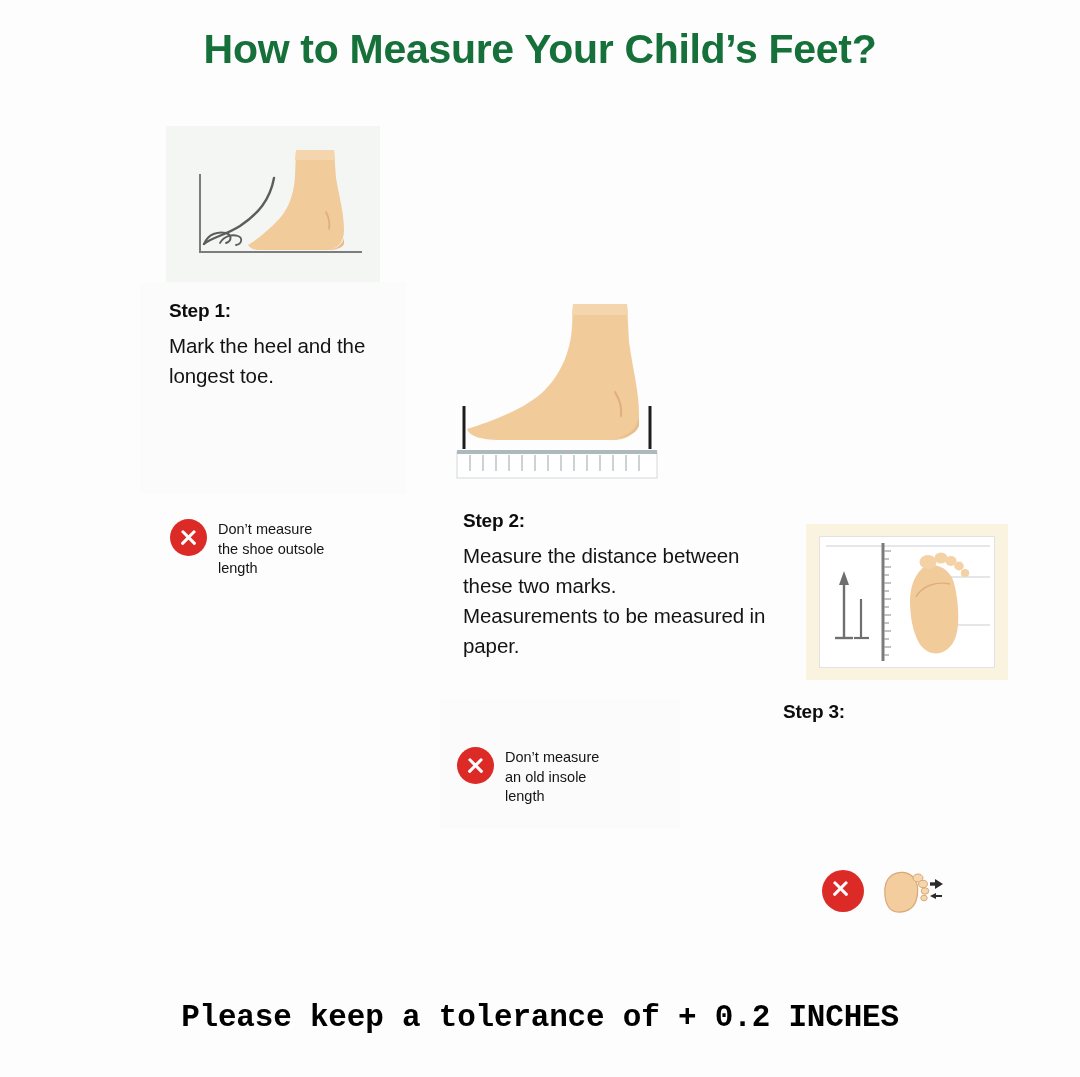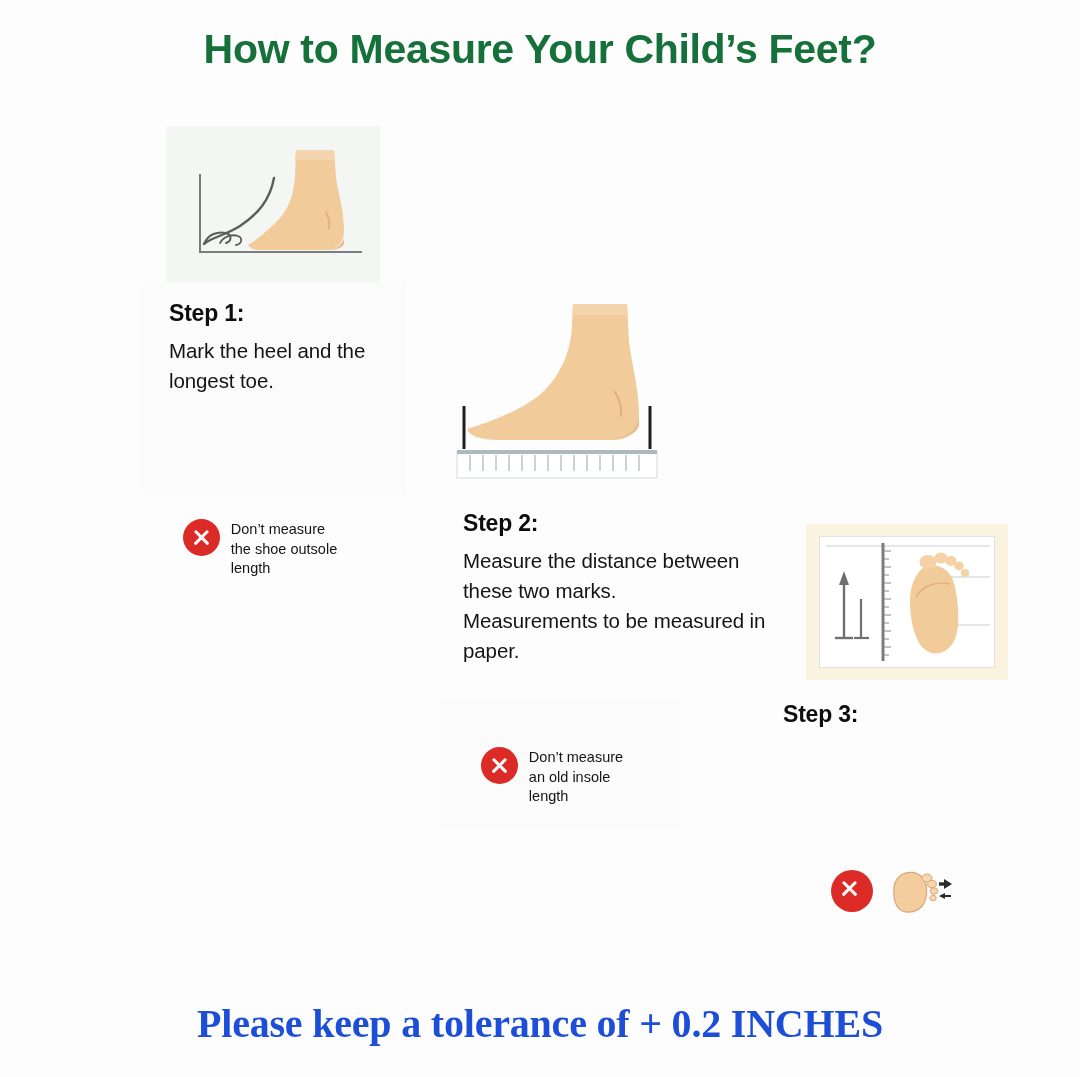--- a/index.html
+++ b/index.html
@@ -36,7 +36,7 @@
 
   
   .step-head {
-    font-size: 23px;
+    font-size: 19px;
     font-weight: bold;
     color: #0d0d0d;
     letter-spacing: -0.2px;

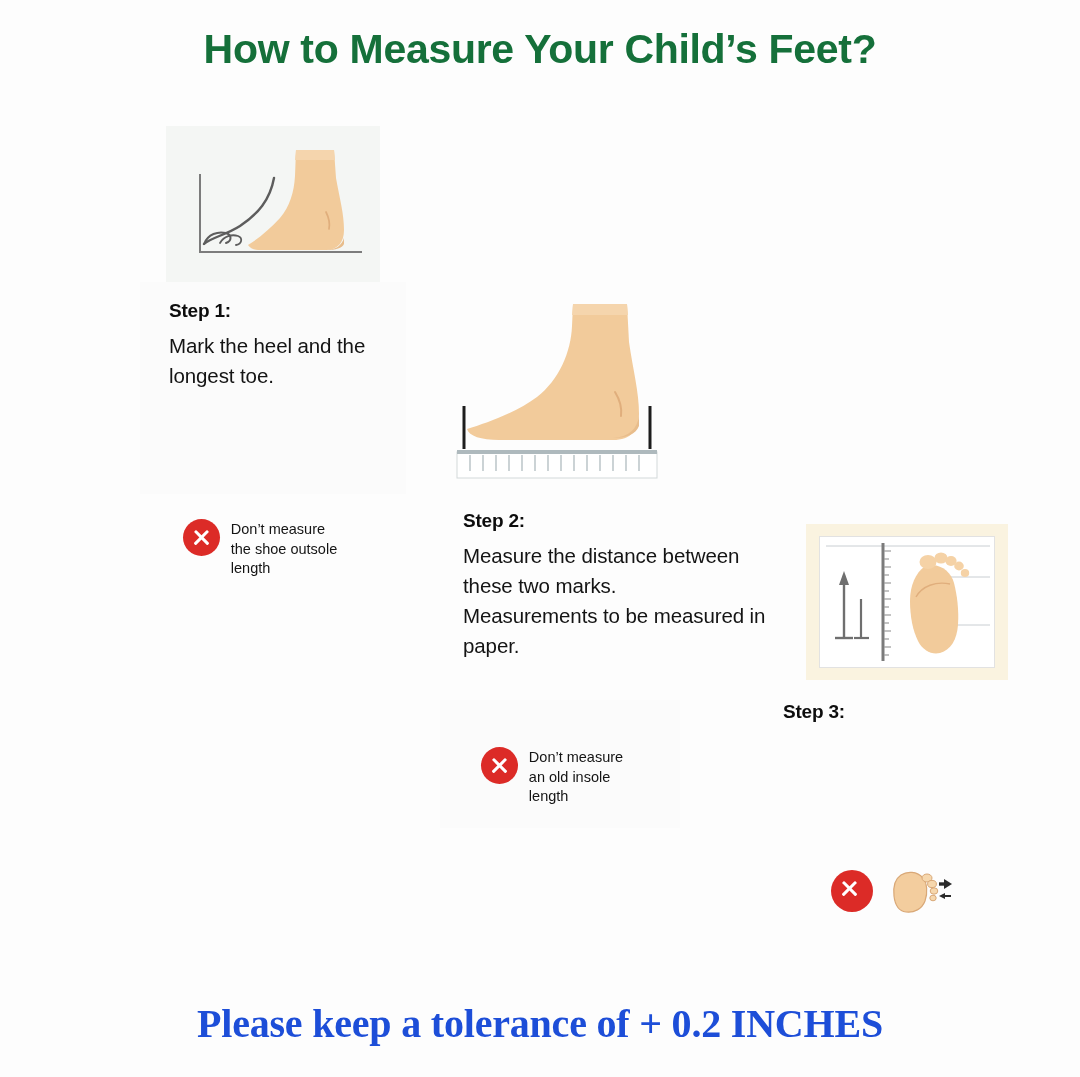--- a/index.html
+++ b/index.html
@@ -59,7 +59,6 @@
     position: absolute;
     display: flex;
     align-items: flex-start;
-    justify-content: center;
   }
   .warn .xcircle {
     flex: 0 0 auto;

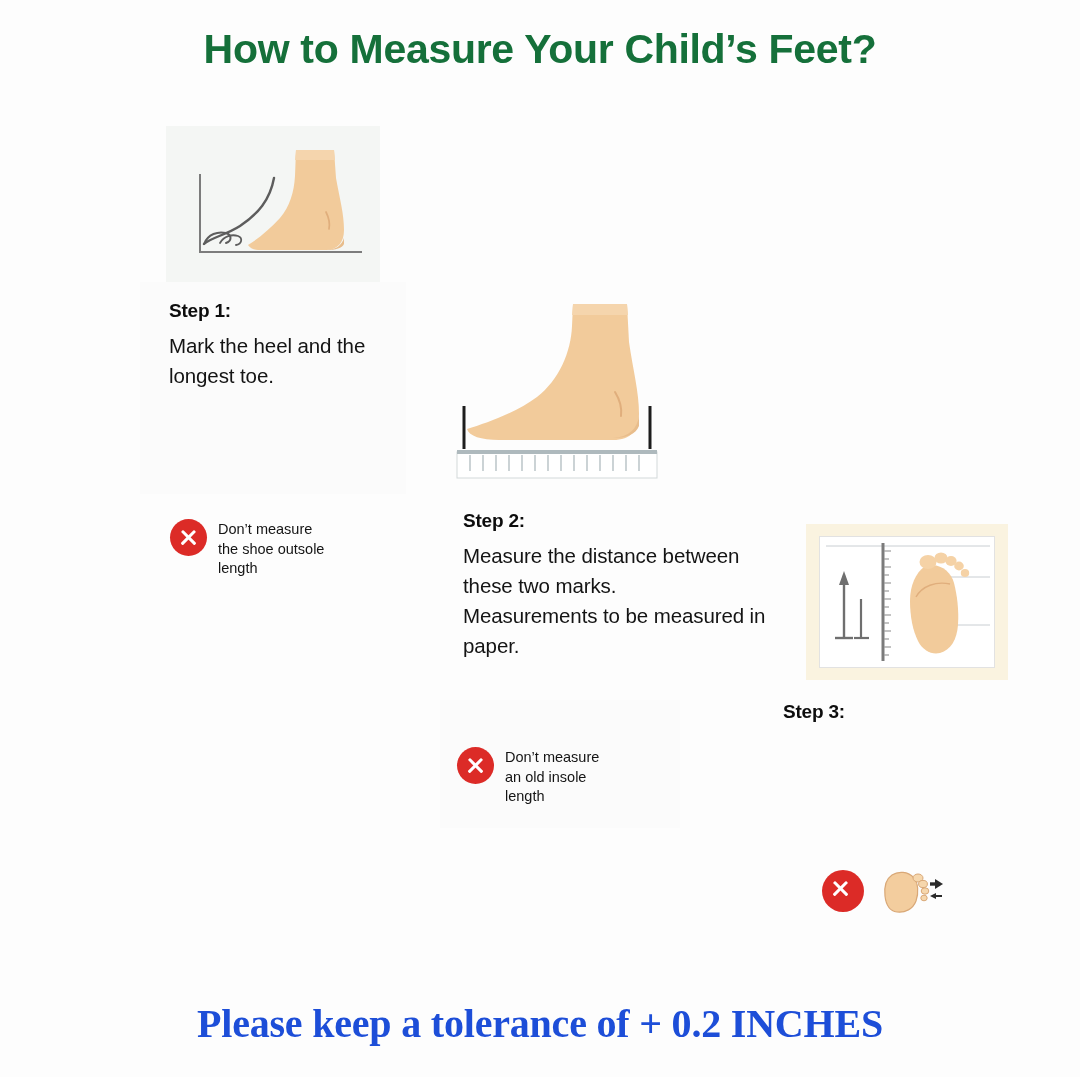--- a/index.html
+++ b/index.html
@@ -149,10 +149,10 @@
     top: 1000px;
     width: 1080px;
     text-align: center;
-    font-family: Liberation Serif, serif;
-    font-size: 40px;
+    font-family: Liberation Mono, monospace;
+    font-size: 31px;
     font-weight: bold;
-    color: #1d4ed8;
+    color: #000000;
     letter-spacing: -0.2px;
     white-space: nowrap;
   }

